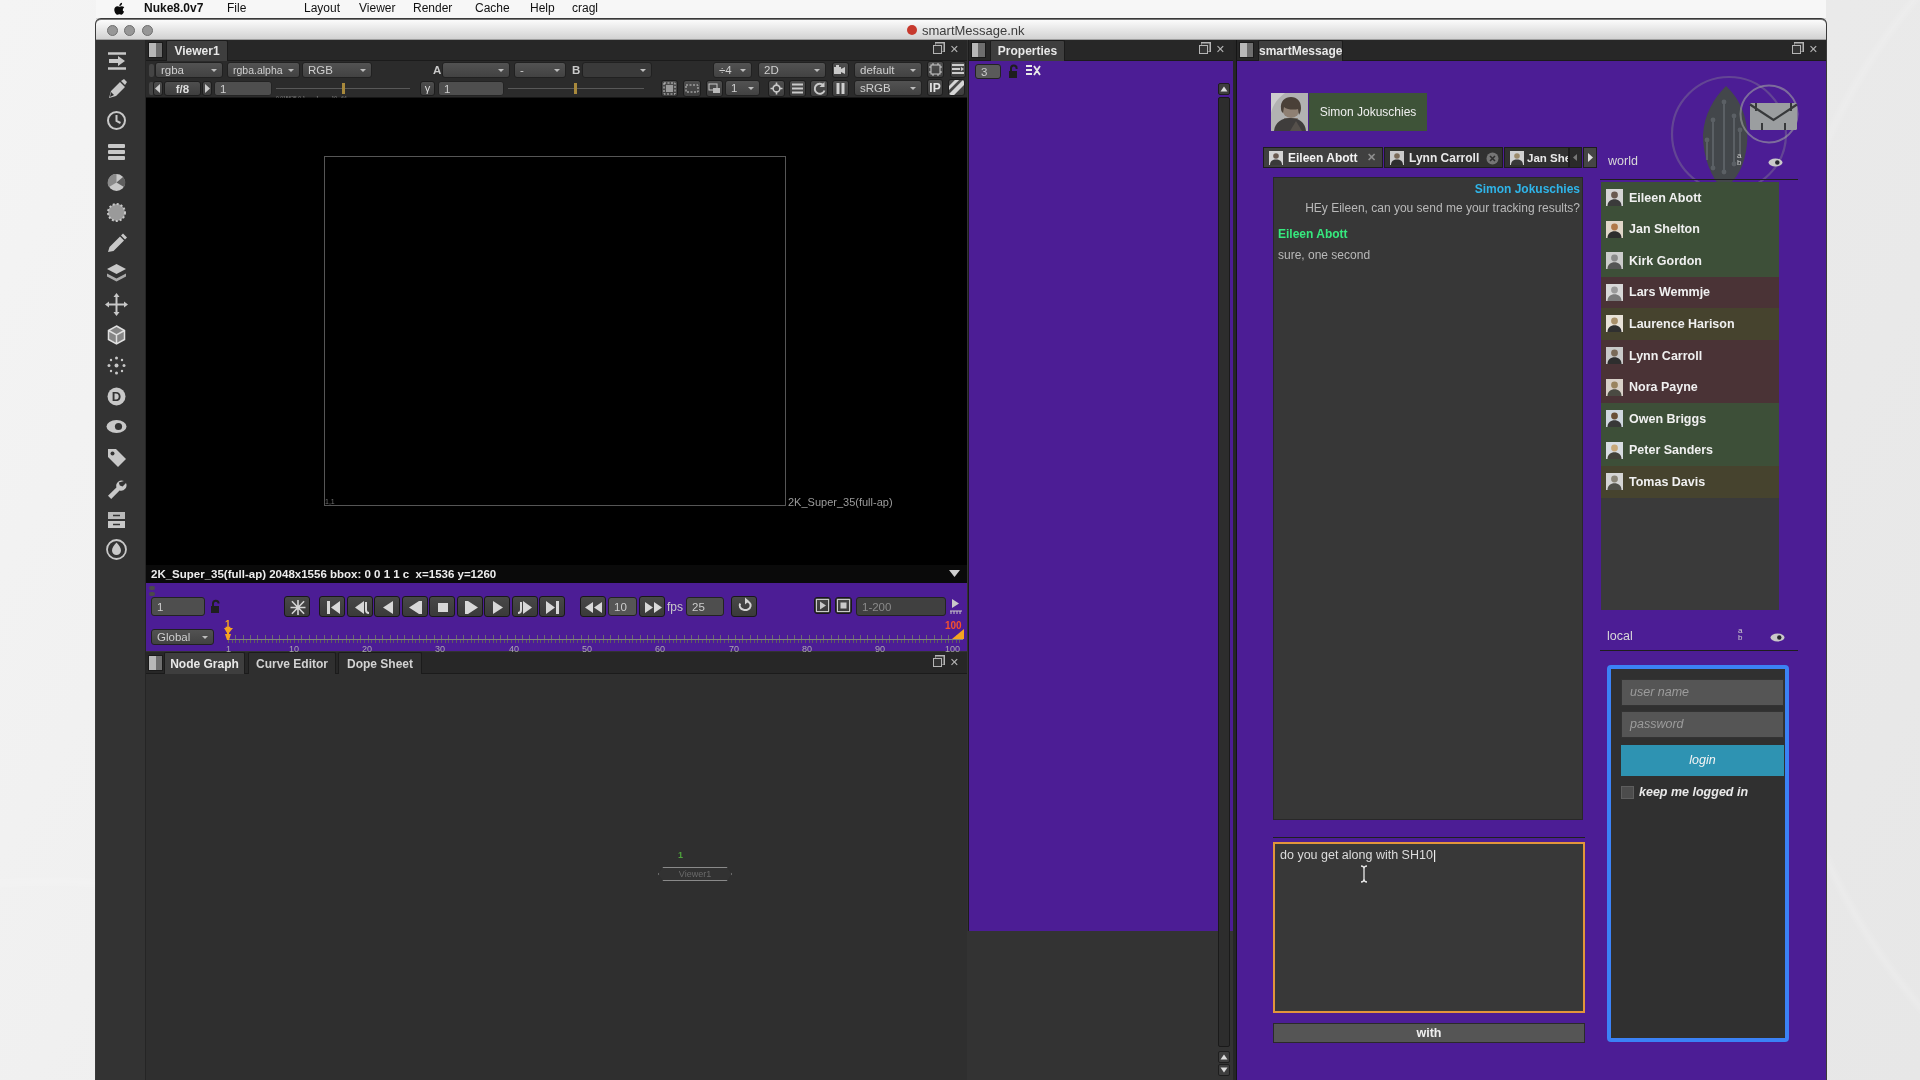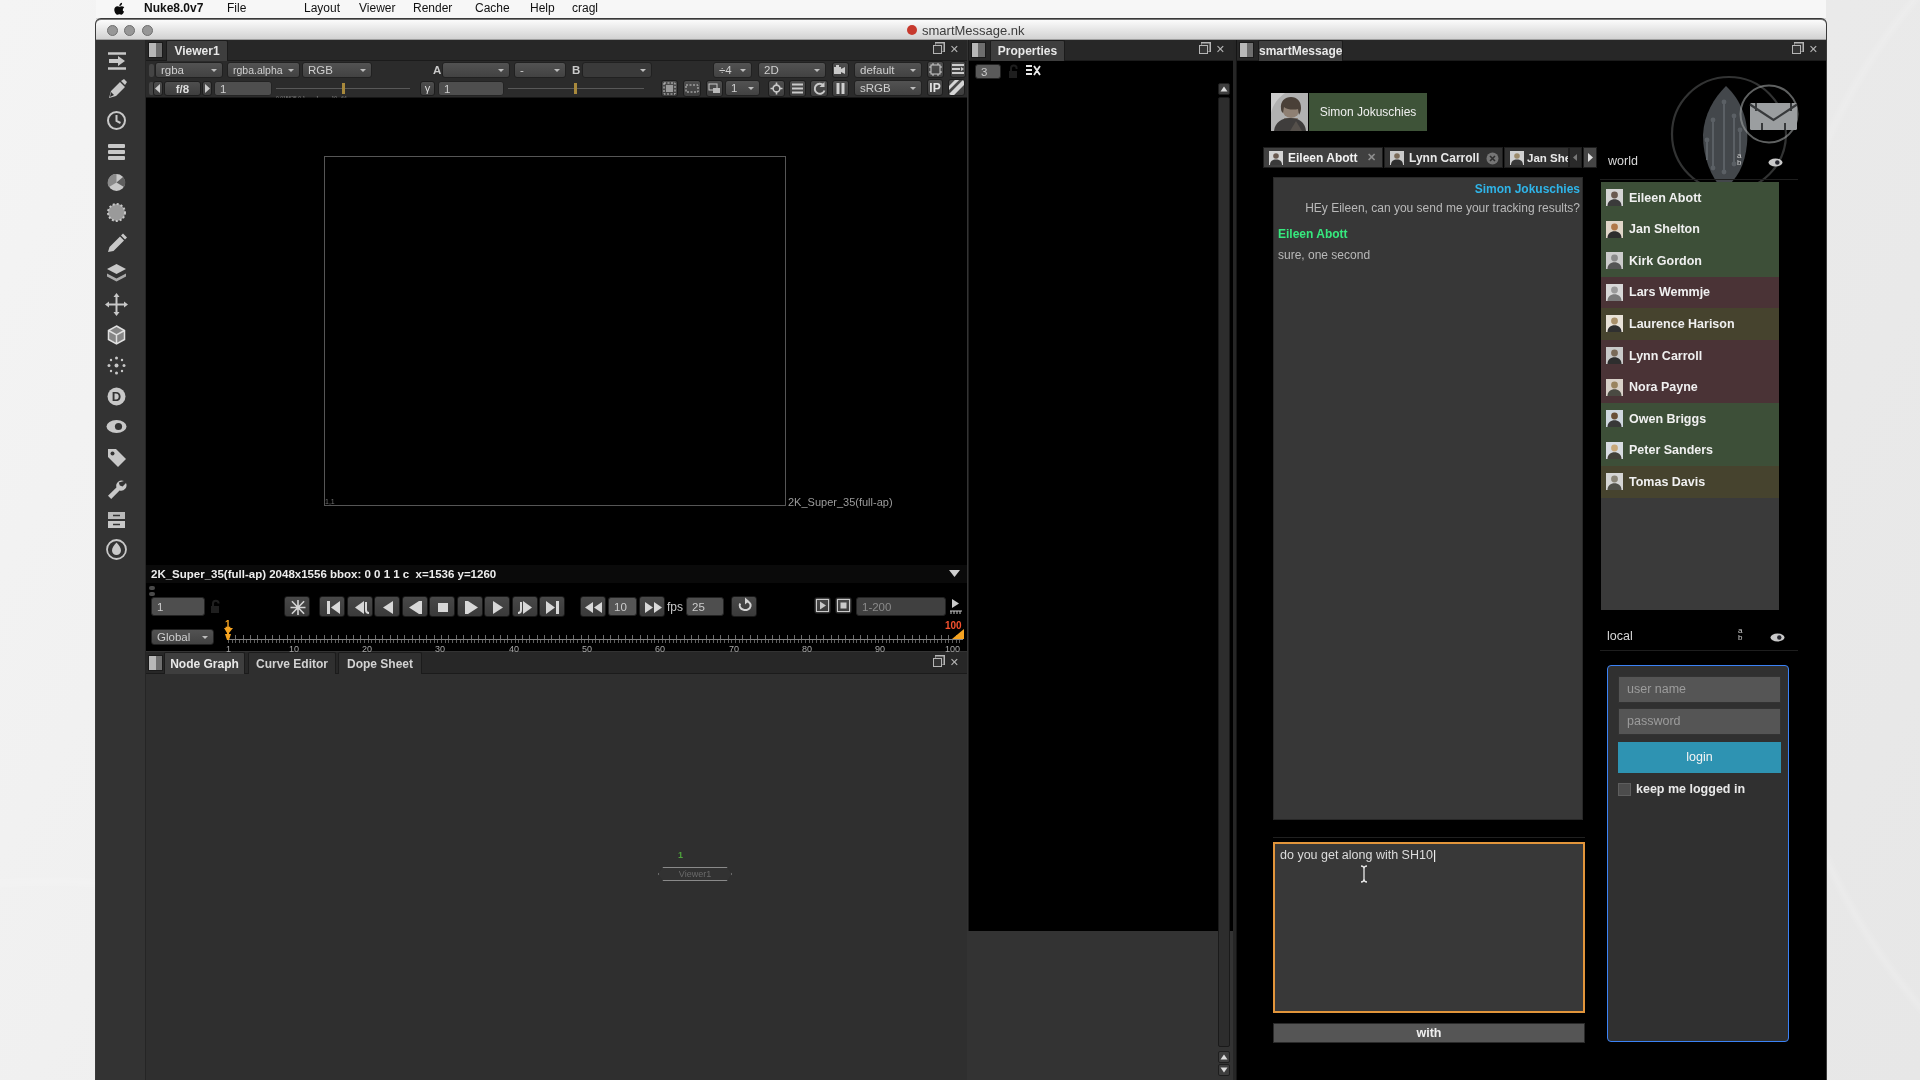--- a/index.html
+++ b/index.html
@@ -17,7 +17,7 @@
 #wtitle{position:absolute;top:3px;left:826px;font-size:13px;color:#3c3c3c;}
 #wdot{position:absolute;top:5px;left:811px;width:10px;height:10px;border-radius:50%;background:#c7392d;}
 
-.panel{position:absolute;background:#000000;}
+.panel{position:absolute;background:#4c1d95;}
 .tabbar{position:absolute;left:0;top:0;right:0;height:21px;background:#272727;border-bottom:1px solid #1b1b1b;}
 .corner{position:absolute;left:2px;top:2px;width:15px;height:16px;background:linear-gradient(90deg,#b9b9b9 50%,#6e6e6e 50%);border:1px solid #1a1a1a;}
 .tab{position:absolute;top:0;height:21px;background:#3e3e3e;color:#e8e8e8;font-size:12px;font-weight:bold;text-align:center;line-height:21px;border:1px solid #1b1b1b;border-bottom:none;border-radius:2px 2px 0 0;}

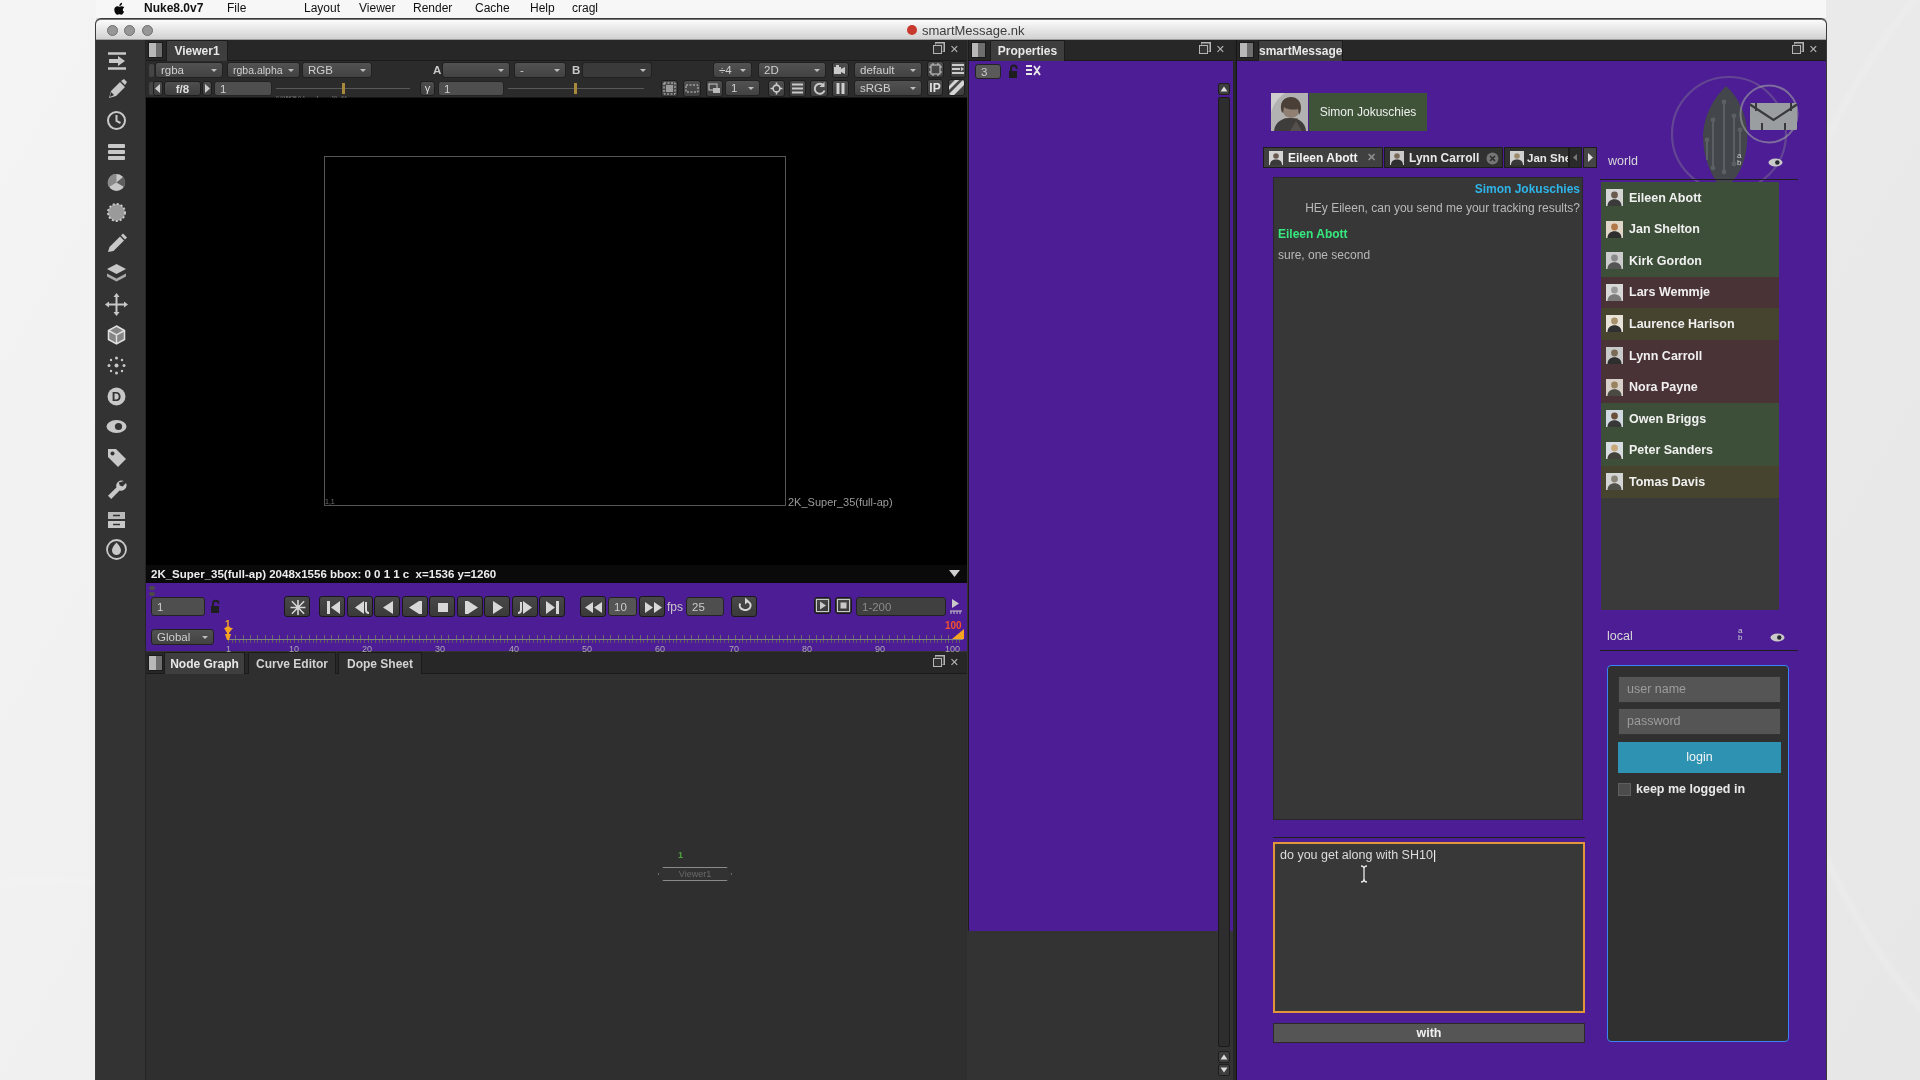--- a/index.html
+++ b/index.html
@@ -689,7 +689,7 @@
         <circle cx="9.3" cy="4.5" r="2.2" fill="#26262e"></circle>
       </svg>
     <div class="abs" style="left:363px;top:610px;width:198px;height:1px;background:#1e1e1e;"></div>
-    <div class="abs" style="left:370px;top:625px;width:182px;height:377px;background:#303030;border:1px solid #3b82f6;border-radius:4px;">
+    <div class="abs" style="left:370px;top:625px;width:182px;height:377px;background:#303030;border:4px solid #3b82f6;border-radius:4px;font-style:italic;">
       <div class="abs" style="left:10px;top:10px;width:163px;height:27px;background:#555;border:1px solid #333;color:#9c9c9c;font-size:12.5px;line-height:25px;padding-left:8px;">user name</div>
       <div class="abs" style="left:10px;top:42px;width:163px;height:27px;background:#555;border:1px solid #333;color:#9c9c9c;font-size:12.5px;line-height:25px;padding-left:8px;">password</div>
       <div class="abs" style="left:10px;top:76px;width:163px;height:31px;background:#2e93b2;color:#f4f4f4;font-size:12.5px;line-height:31px;text-align:center;">login</div>

